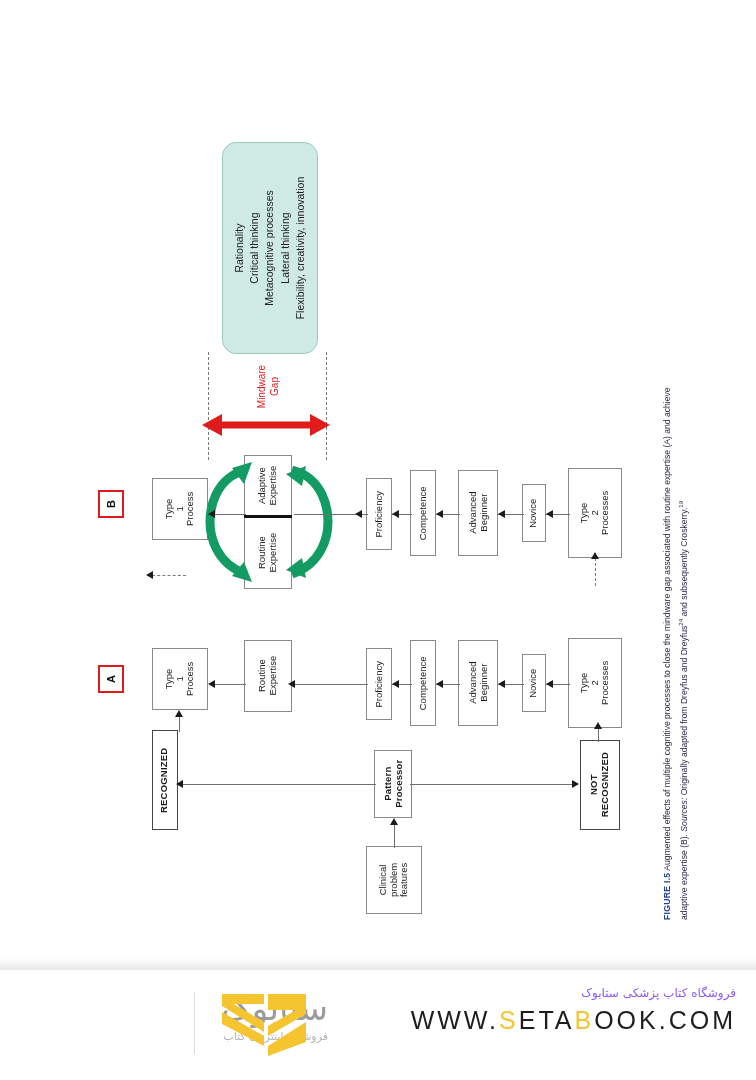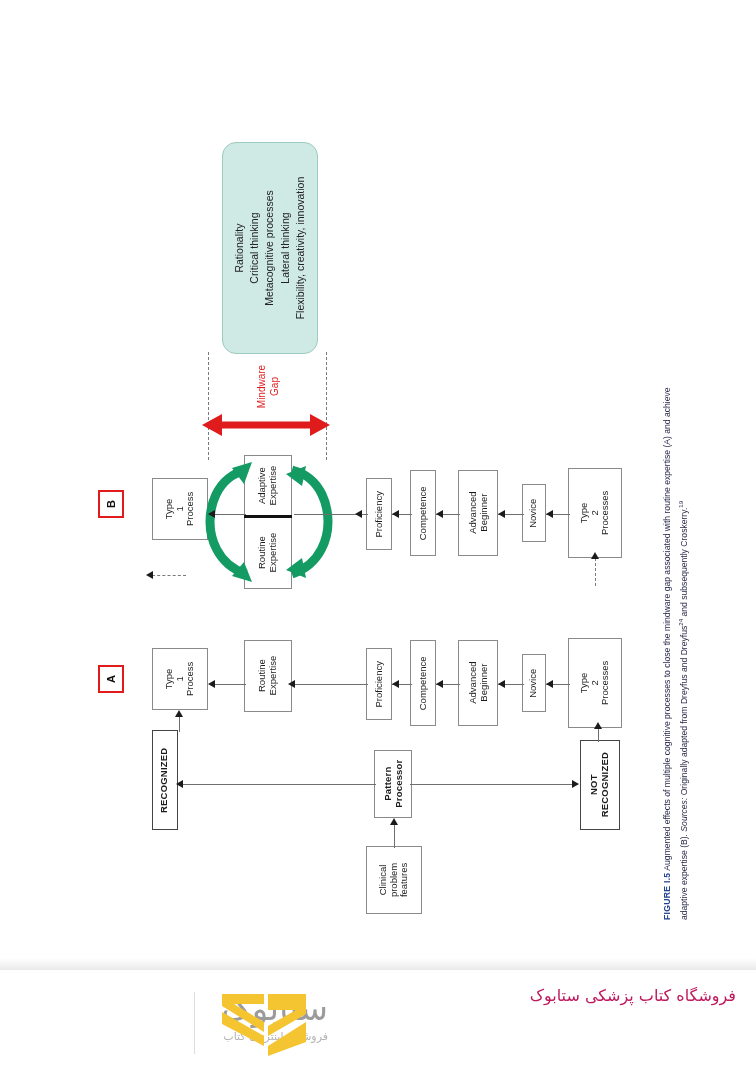--- a/index.html
+++ b/index.html
@@ -141,7 +141,7 @@
     position:absolute;right:20px;top:16px;text-align:right;
   }
   .fa-line{
-    font-size:16px;color:#be185d;direction:rtl;
+    font-size:12px;color:#8b5cf6;direction:rtl;
     font-family:"DejaVu Sans", sans-serif;
   }
   .url-line{

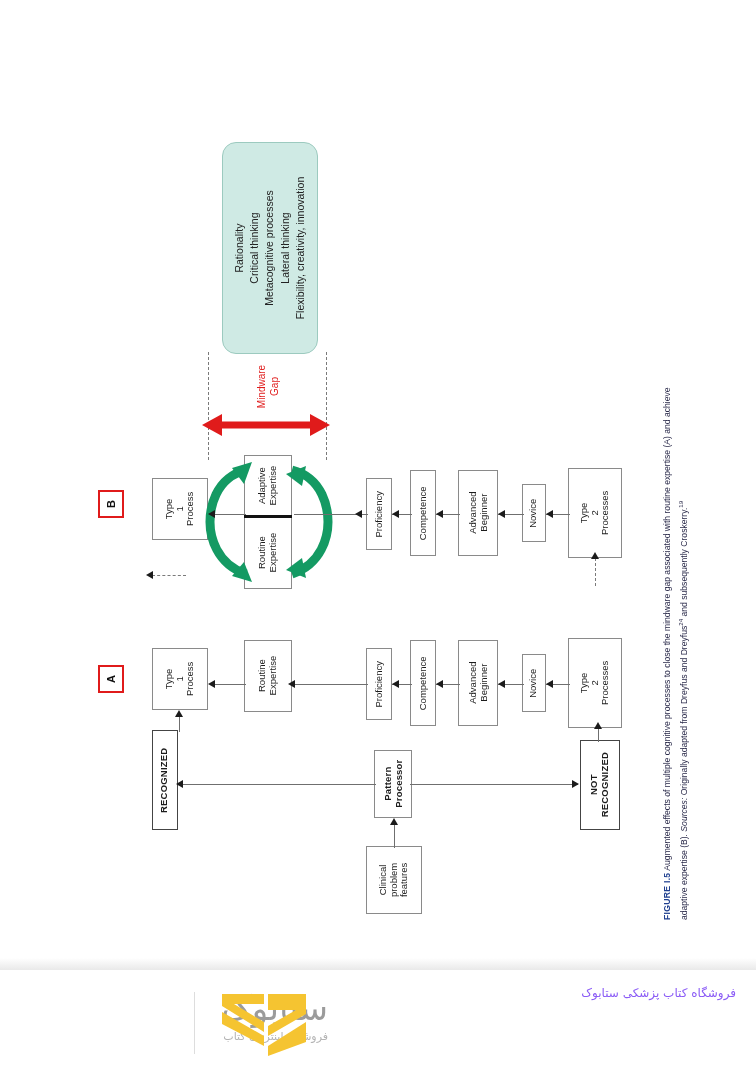--- a/index.html
+++ b/index.html
@@ -397,6 +397,9 @@
       <div class="fa-line">
         <span>فروشگاه کتاب پزشکی ستابوک</span>
       </div>
+      <div class="url-line">
+        <span>WWW.</span><span class="gold">S</span><span>ETA</span><span class="gold">B</span><span>OOK.COM</span>
+      </div>
     </div>
   </div>
 

